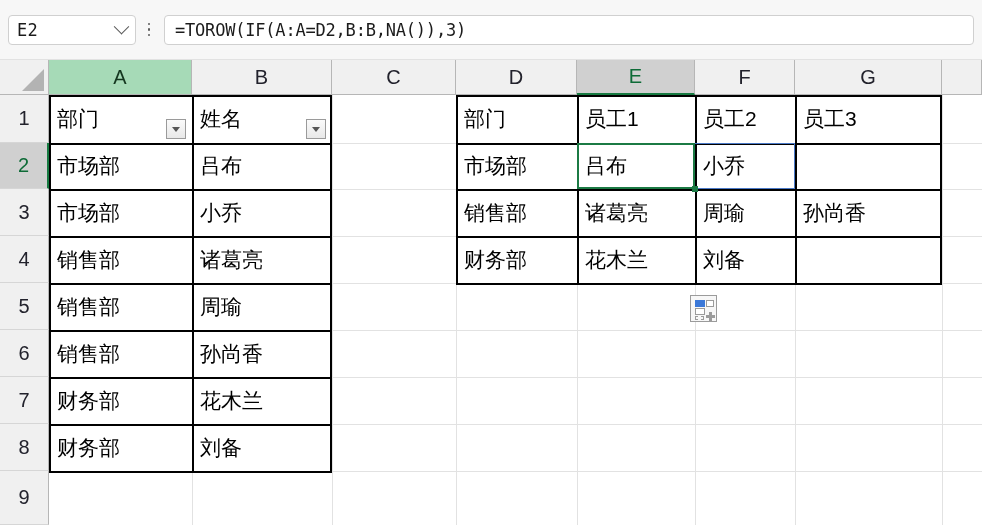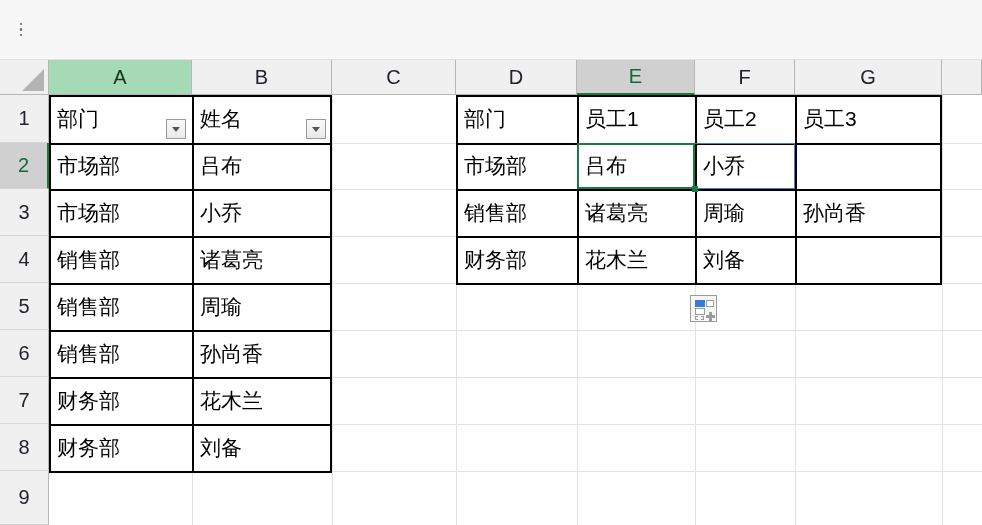--- a/index.html
+++ b/index.html
@@ -187,6 +187,10 @@
 
 <div id="formula-bar">
 
+  <div id="name-box">
+    <span id="name-box-value">E2</span>
+    <span class="chev"></span>
+  </div>
 
   <div id="kebab">
     <i></i>

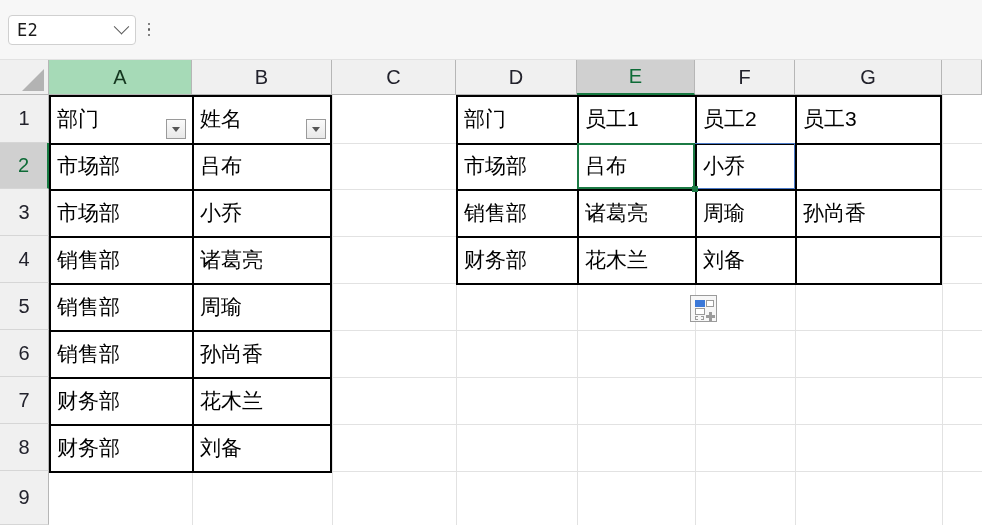--- a/index.html
+++ b/index.html
@@ -199,6 +199,7 @@
   </div>
 
 
+  <div id="formula-input">=TOROW(IF(A:A=D2,B:B,NA()),3)</div>
 </div>
 
 <div id="grid">

